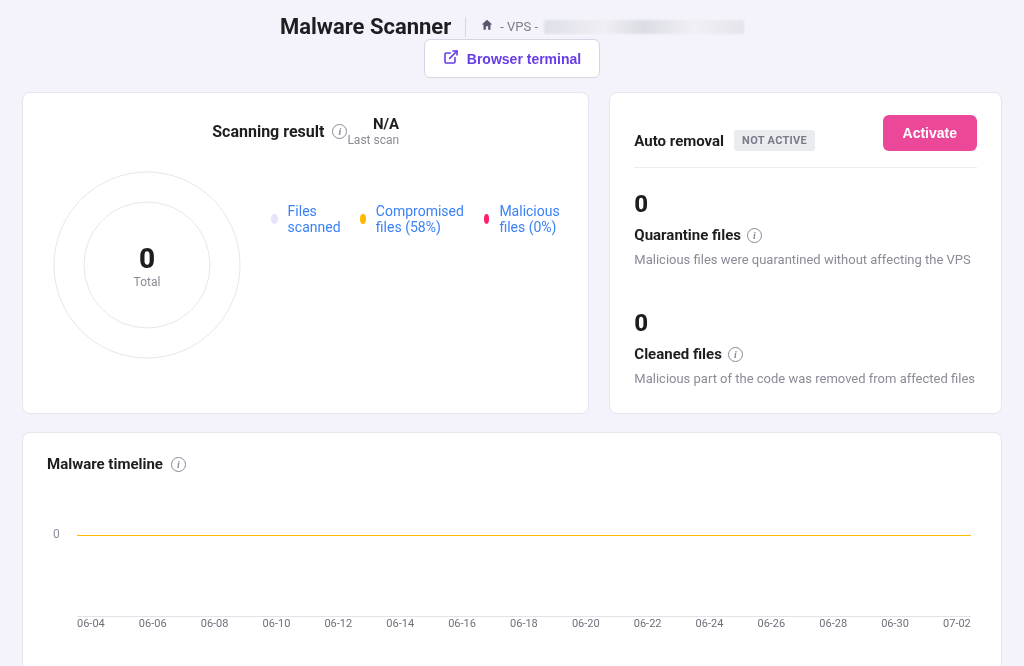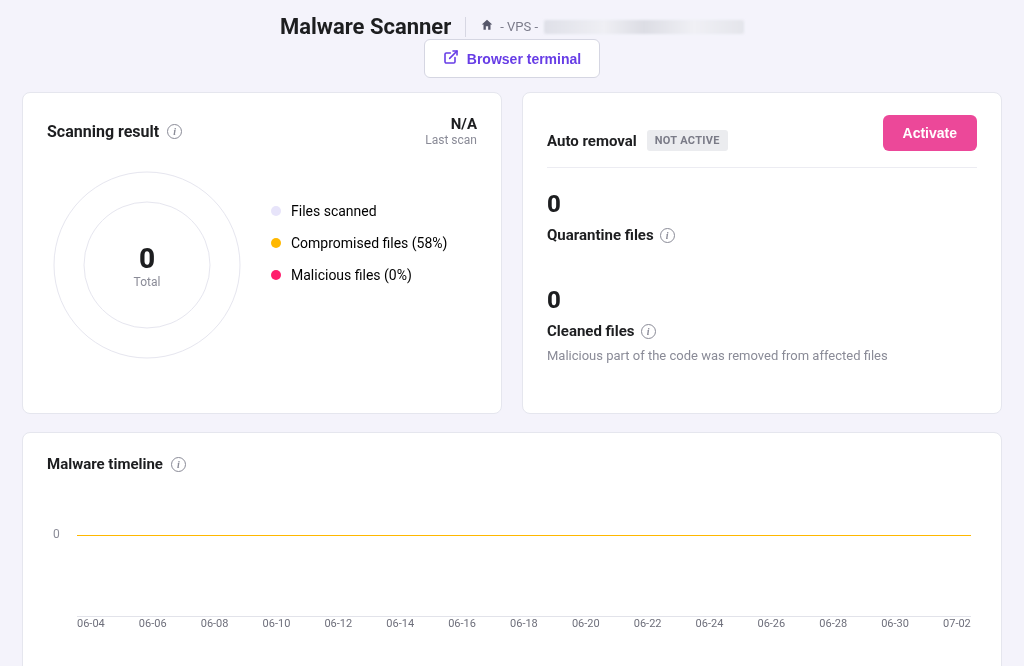--- a/index.html
+++ b/index.html
@@ -80,7 +80,7 @@
     }
     .card-left { flex: 0 0 480px; height: 322px; }
     .card-right { flex: 1; height: 322px; }
-    .card-title-row { display: flex; align-items: center; justify-content: space-between; }
+    .card-title-row { display: flex; align-items: center; justify-content: center; }
     .card-title { display: flex; align-items: center; gap: 8px; font-size: 16px; font-weight: 700; }
     .last-scan { text-align: right; }
     .last-scan .val { font-size: 15px; font-weight: 700; }

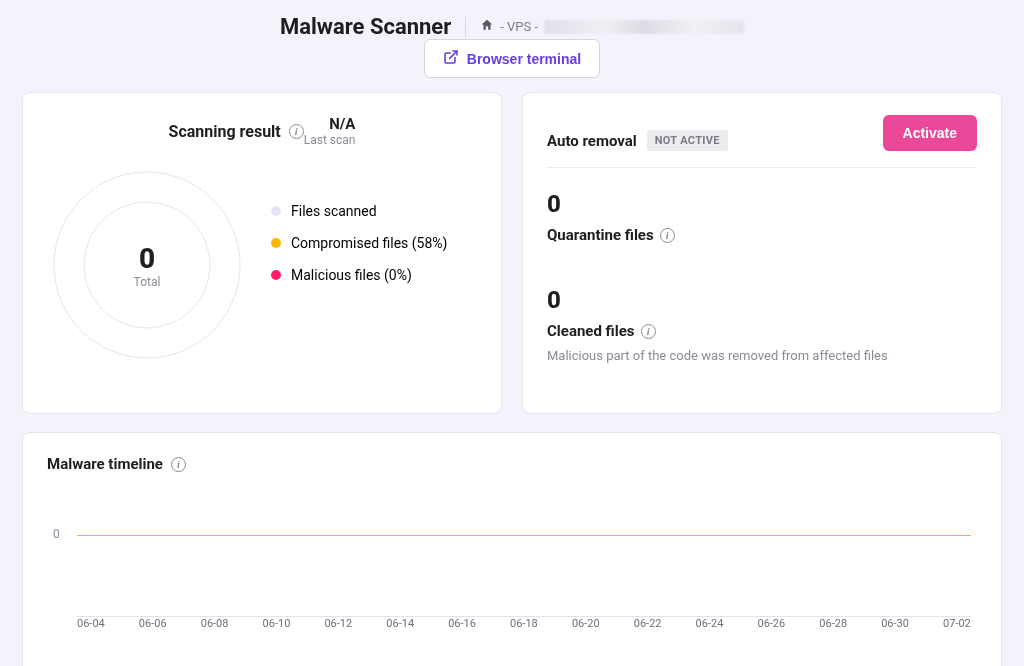--- a/index.html
+++ b/index.html
@@ -95,7 +95,7 @@
     }
     .donut-center .num { font-size: 28px; font-weight: 800; }
     .donut-center .sub { font-size: 12px; color: #8a8b97; }
-    .legend { display: flex; flex-direction: column; gap: 16px; margin-top: 38px; font-size: 14px; color: #000000; }
+    .legend { display: flex; flex-direction: row; gap: 16px; margin-top: 38px; font-size: 14px; color: #3b82f6; }
     .legend-item { display: flex; align-items: center; gap: 10px; }
     .dot { width: 10px; height: 10px; border-radius: 50%; display: inline-block; }
     .dot-lav { background: #e7e4fa; }

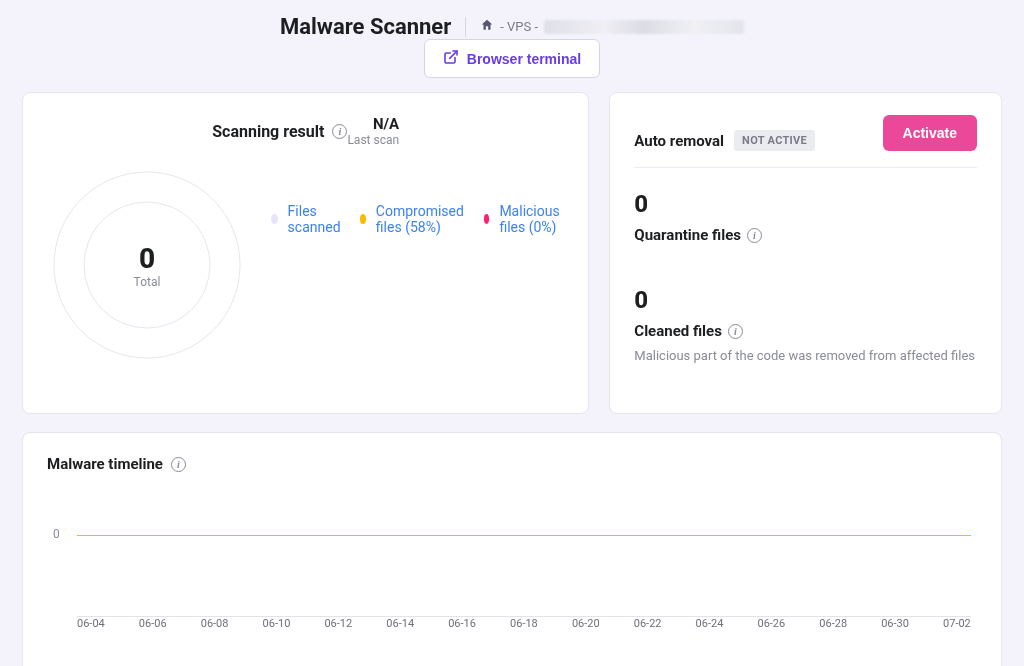--- a/index.html
+++ b/index.html
@@ -233,6 +233,7 @@
         <span>Quarantine files</span>
         <span class="info-icon">i</span>
       </div>
+      <div class="desc">Malicious files were quarantined without affecting the VPS</div>
     </div>
 
     <div class="metric">

